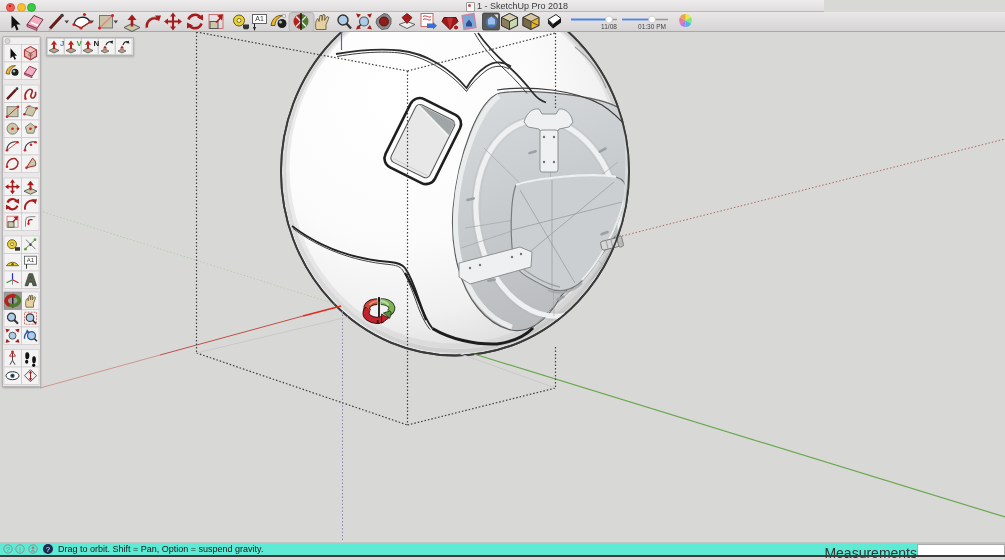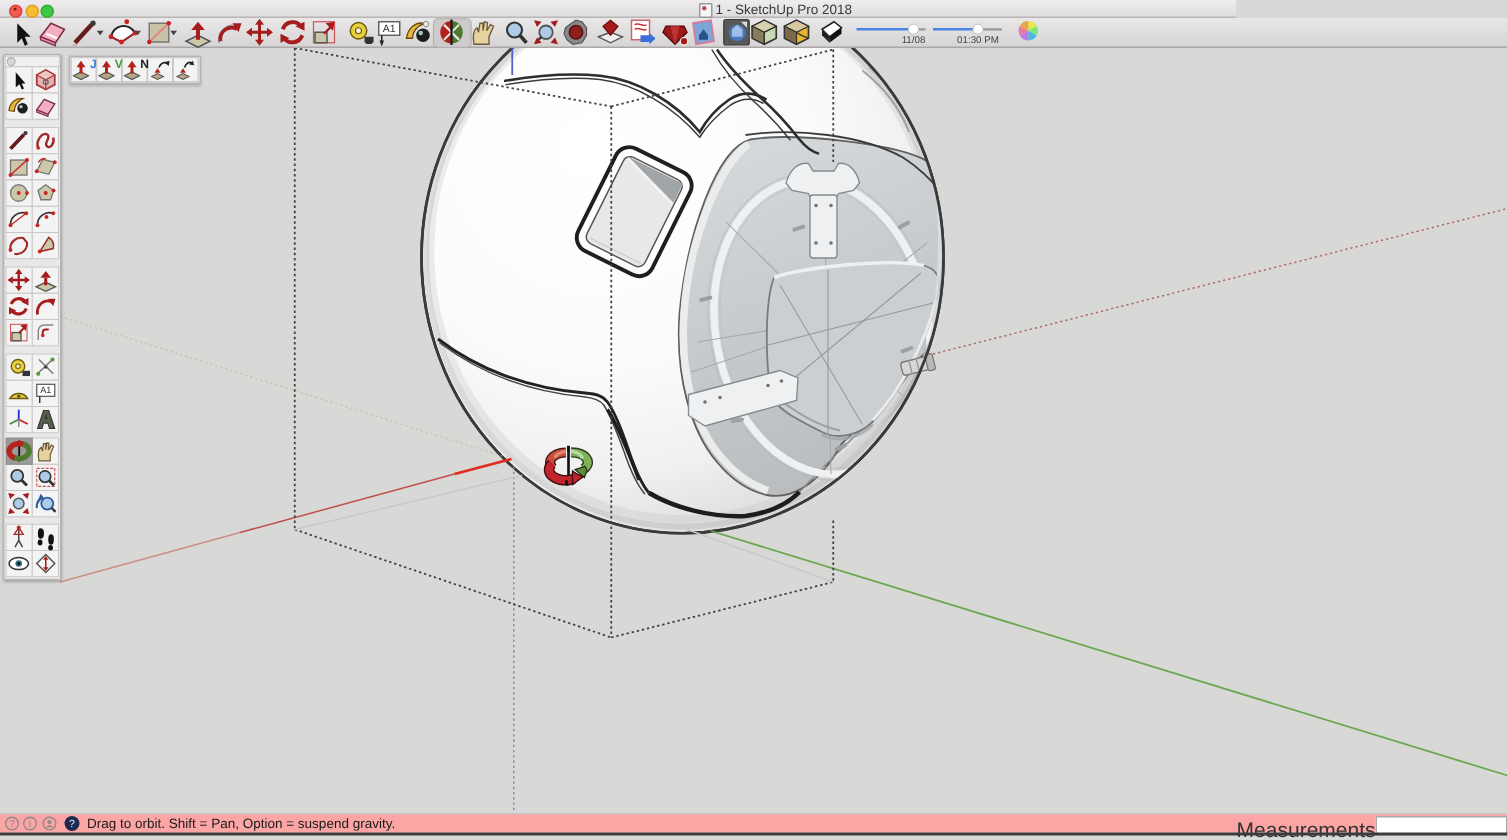--- a/index.html
+++ b/index.html
@@ -16,7 +16,7 @@
   border:1px solid #b5b3b3;border-radius:2px;box-shadow:0 1px 2px rgba(0,0,0,.25)}
 #sandbar{position:absolute;left:46px;top:37px;width:86px;height:17px;background:#e8e8e8;
   border:1px solid #b5b3b3;box-shadow:0 1px 2px rgba(0,0,0,.2)}
-#statusbar{position:absolute;left:0;top:542px;width:1005px;height:13px;background:#fca5a5;
+#statusbar{position:absolute;left:0;top:542px;width:1005px;height:13px;background:#5eead4;
   border-top:1px solid #c6c6c6;box-sizing:border-box}
 #stattext{position:absolute;left:58px;top:1px;font-size:9px;color:#1a1a1a}
 #meas{position:absolute;right:88px;top:1.5px;font-size:14px;color:#333}

